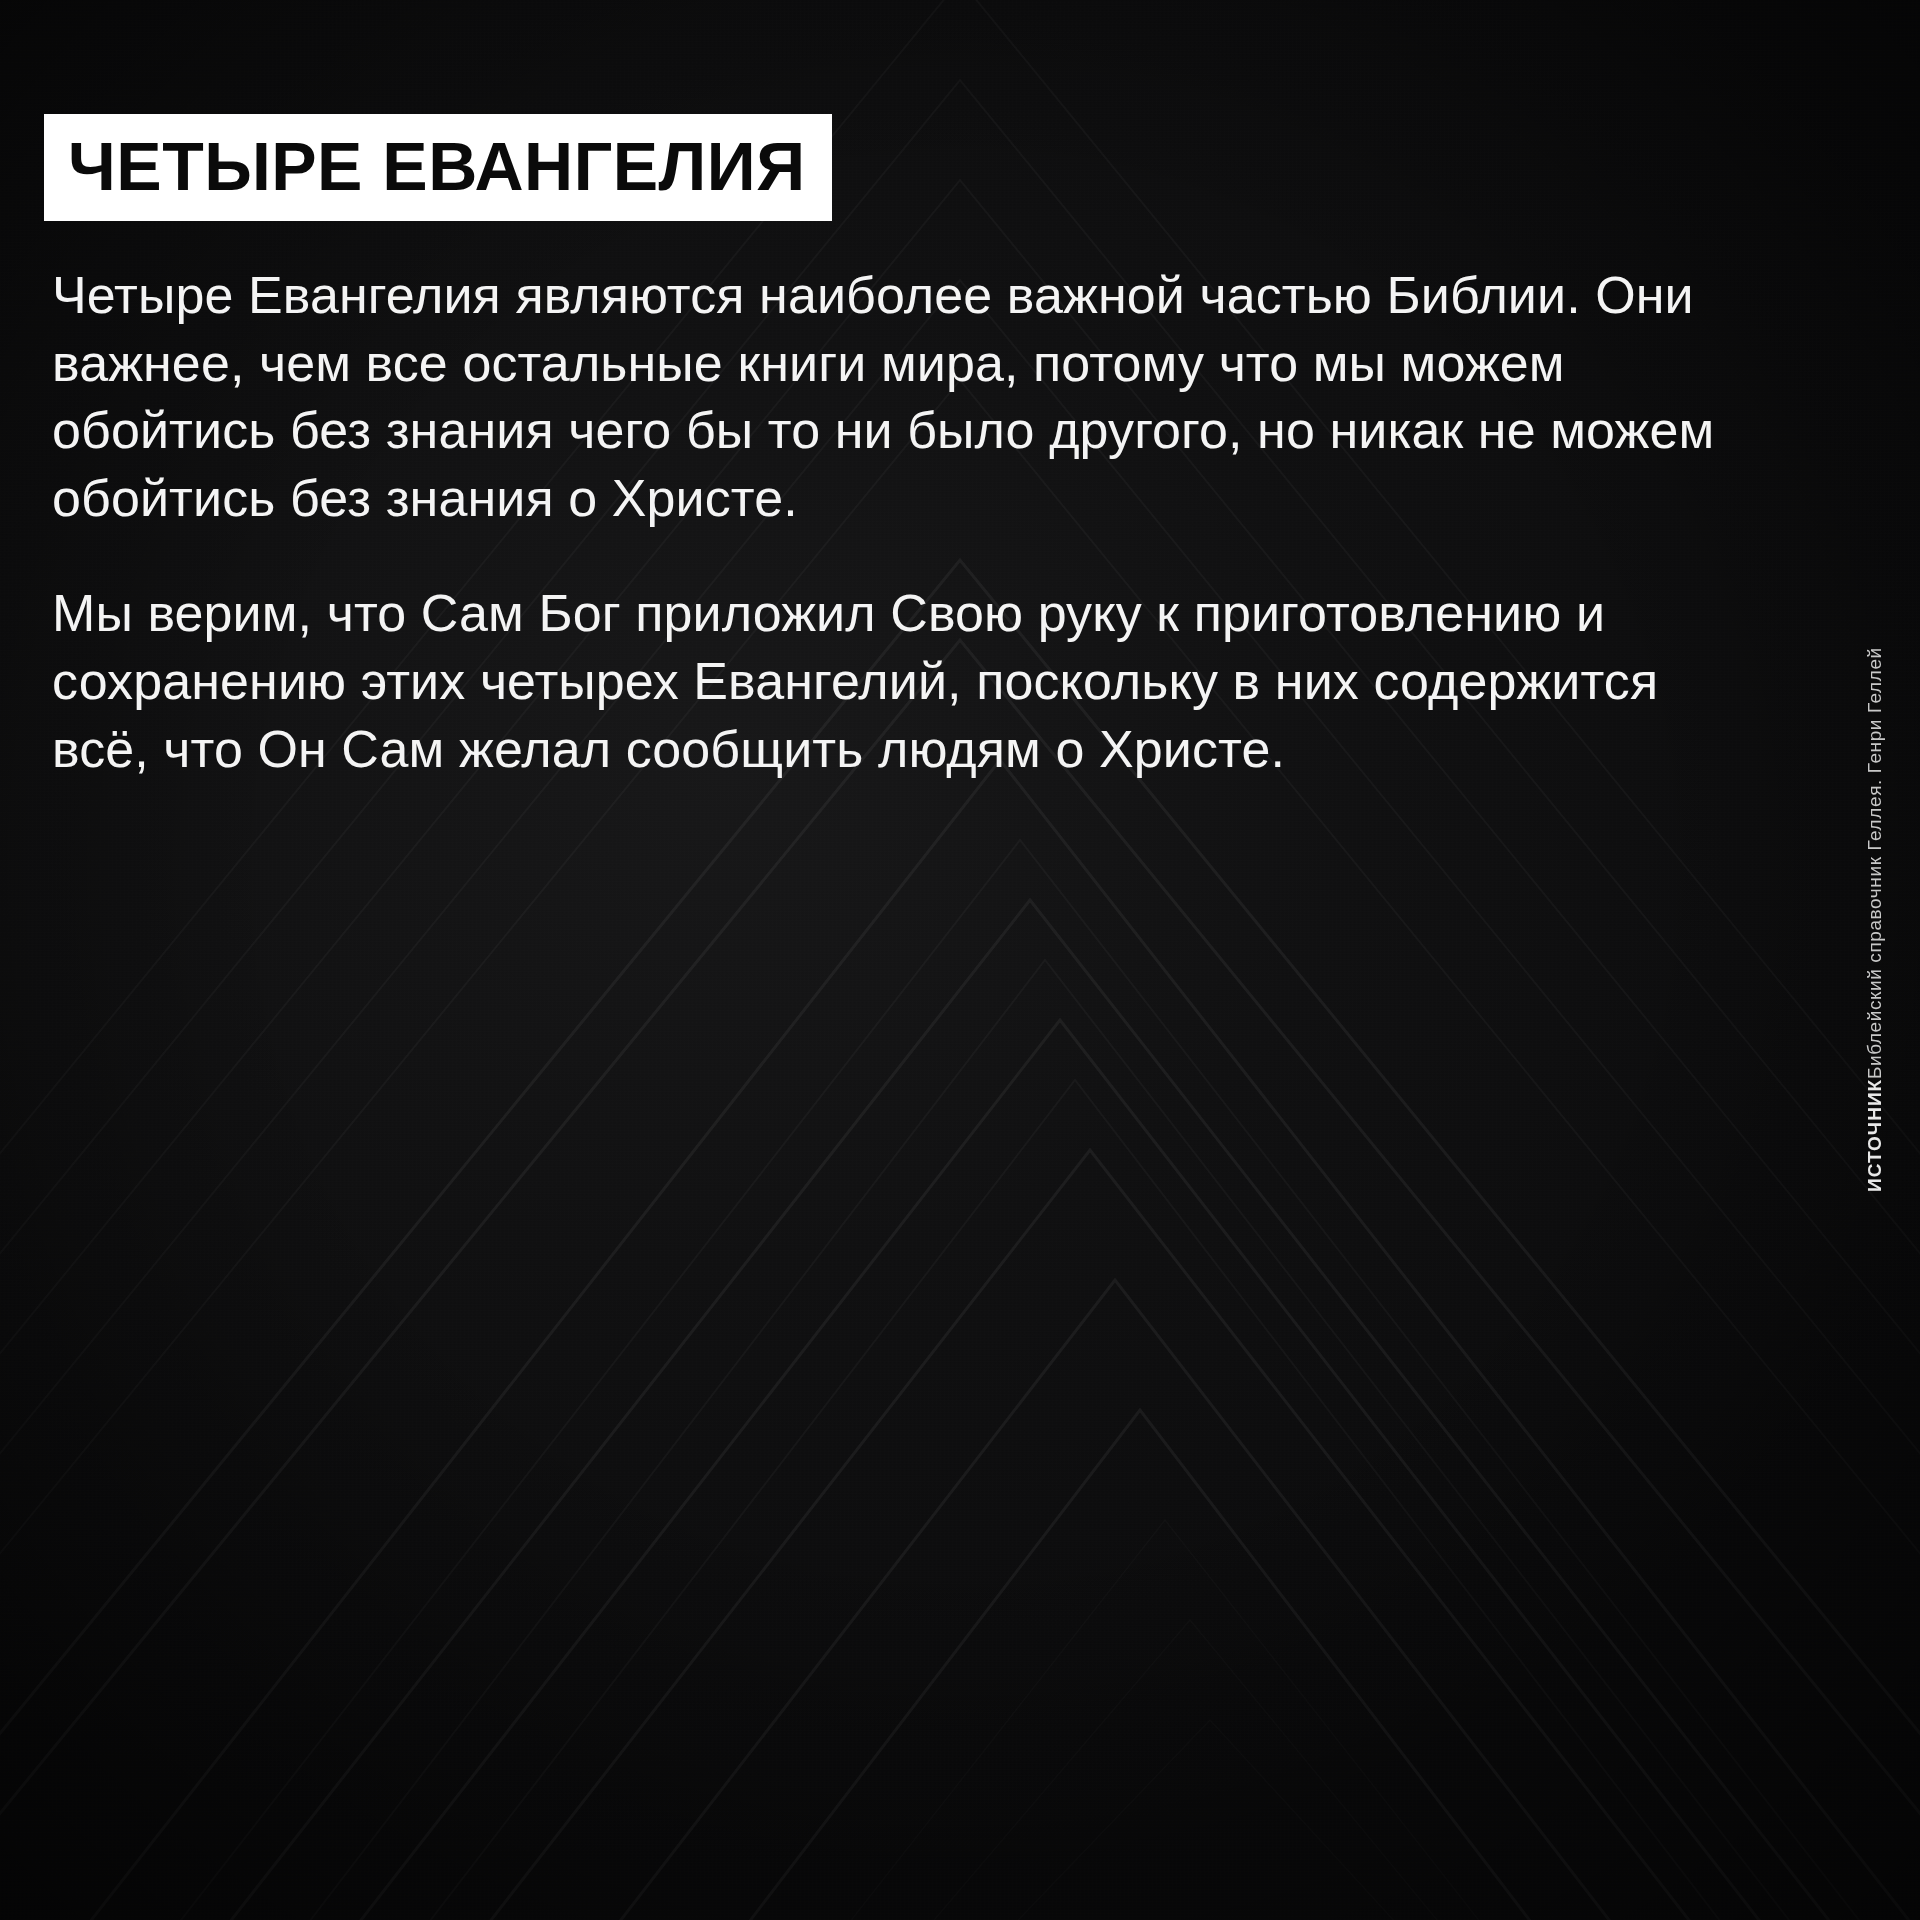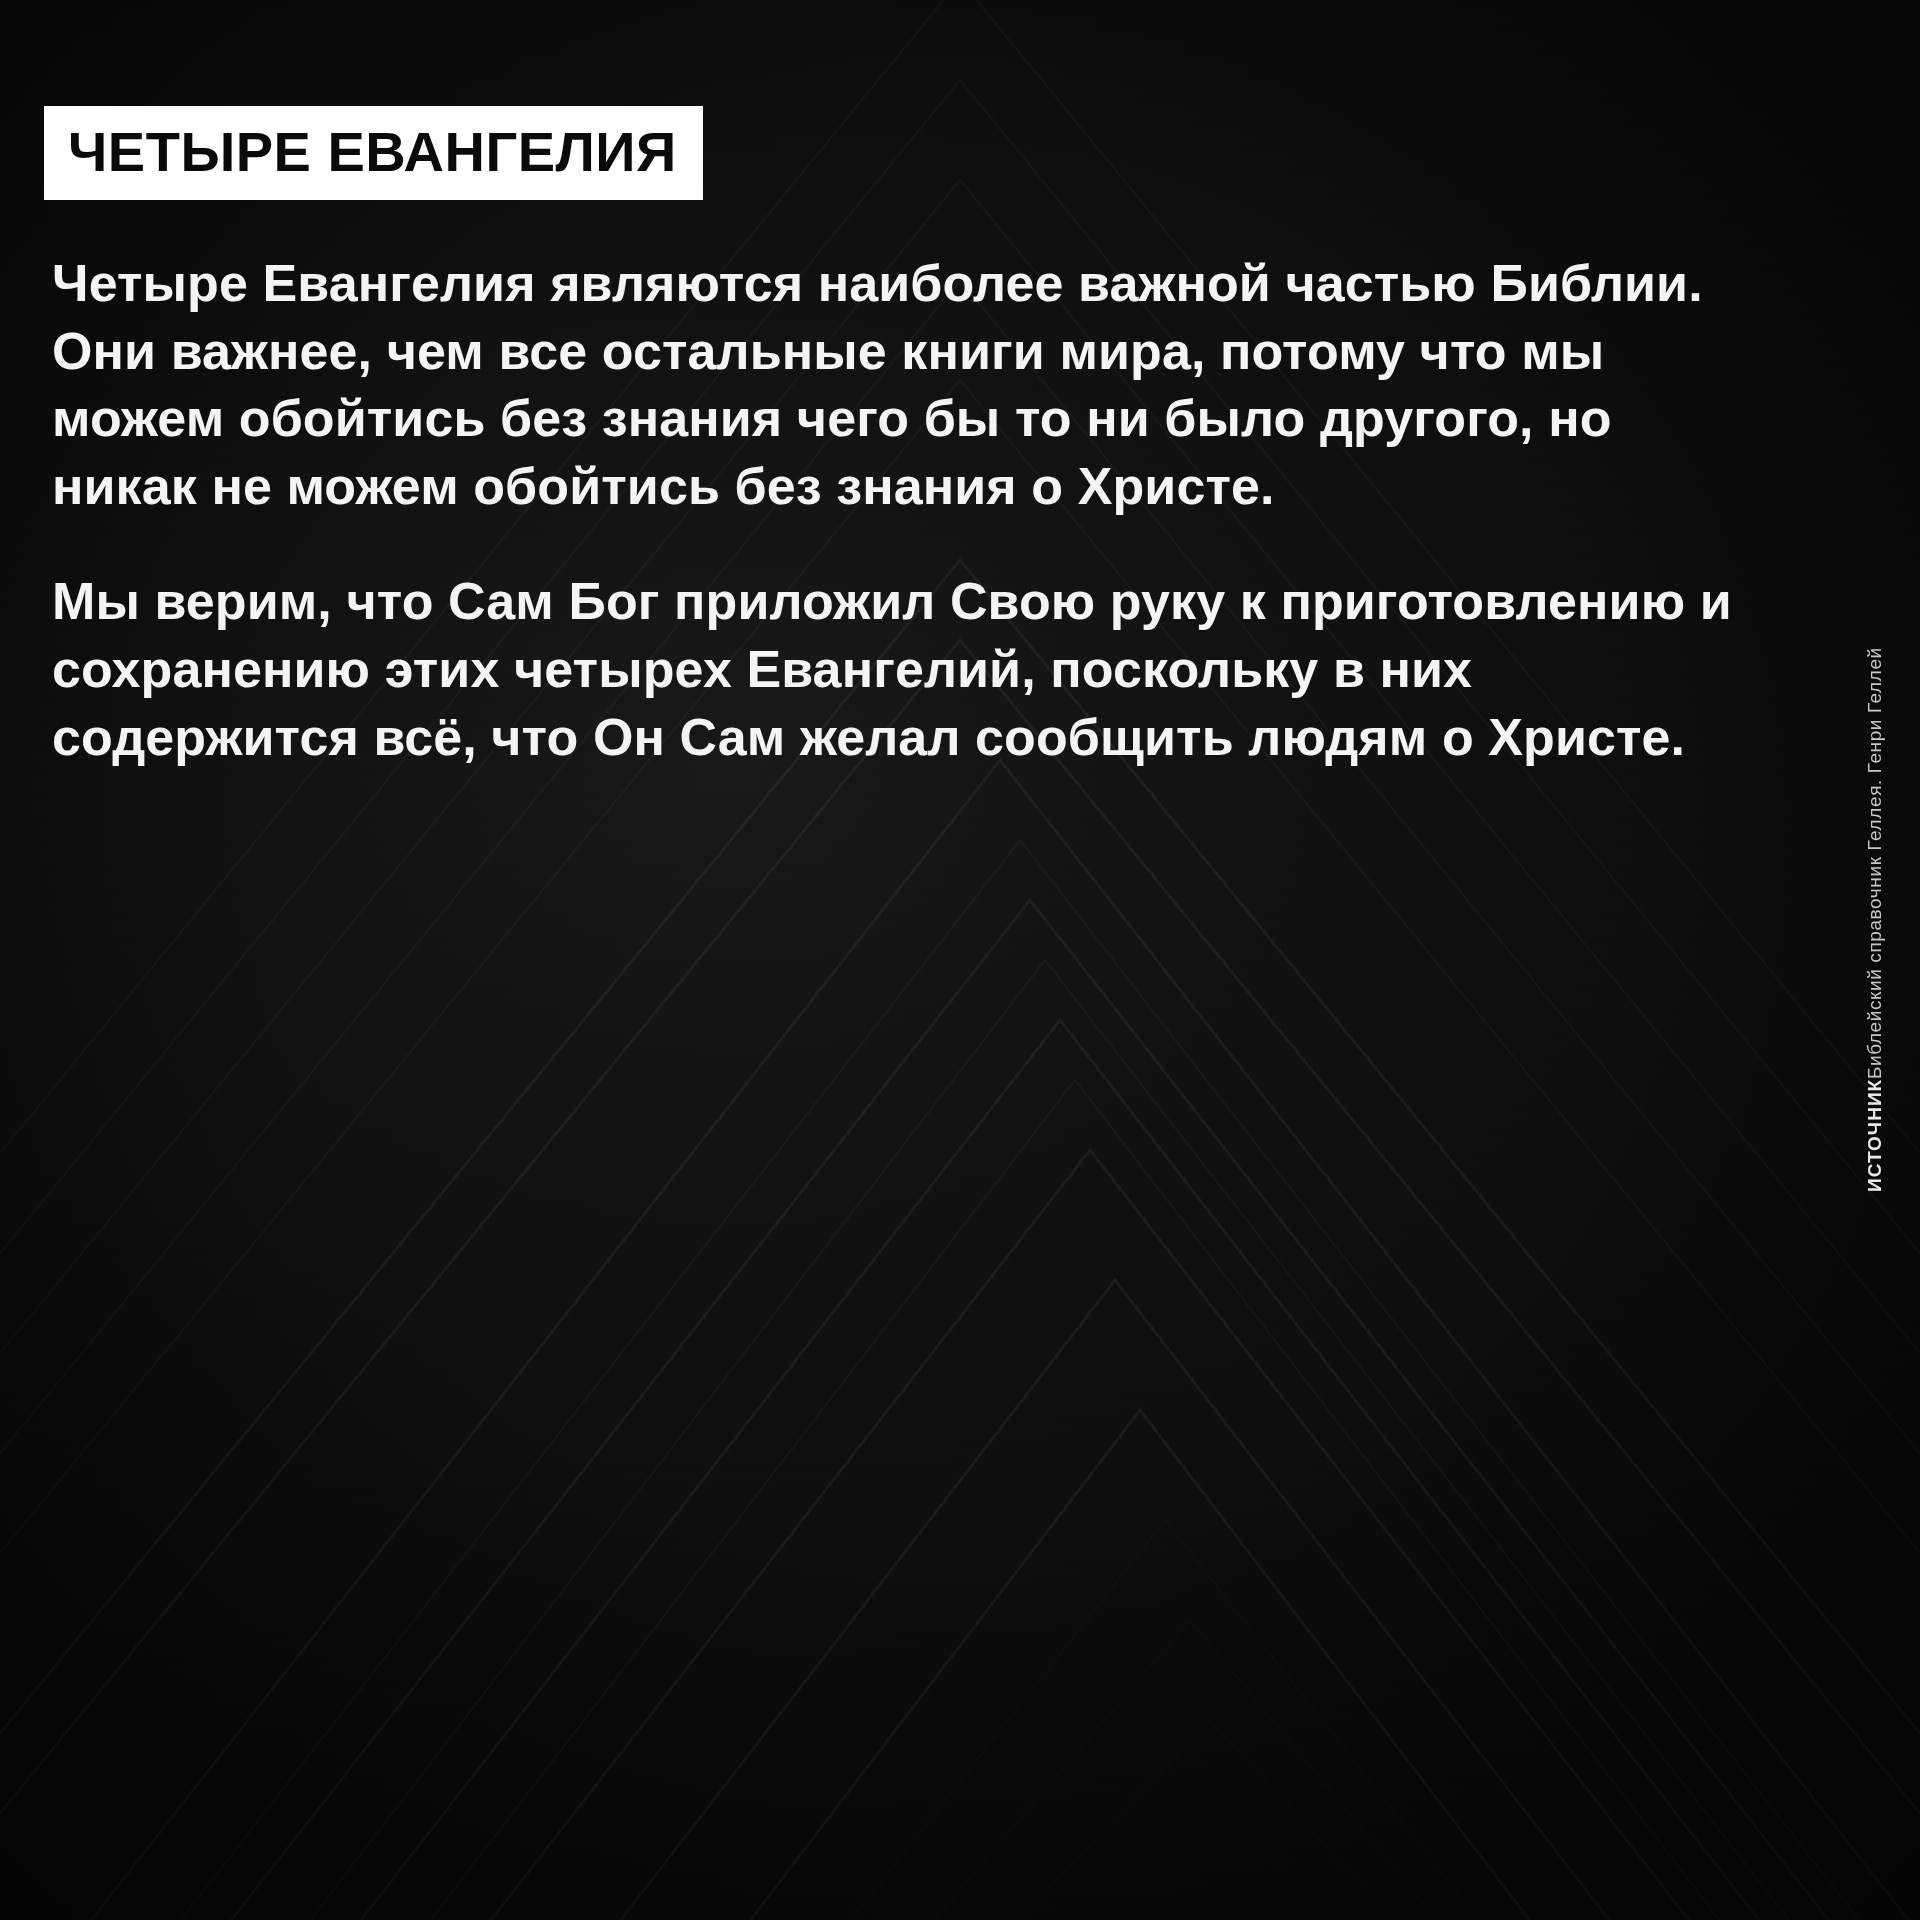--- a/index.html
+++ b/index.html
@@ -65,7 +65,7 @@
     display: inline-block;
     background: #ffffff;
     color: #0a0a0a;
-    font-size: 56px;
+    font-size: 68px;
     line-height: 1.08;
     font-weight: 700;
     letter-spacing: 0.5px;

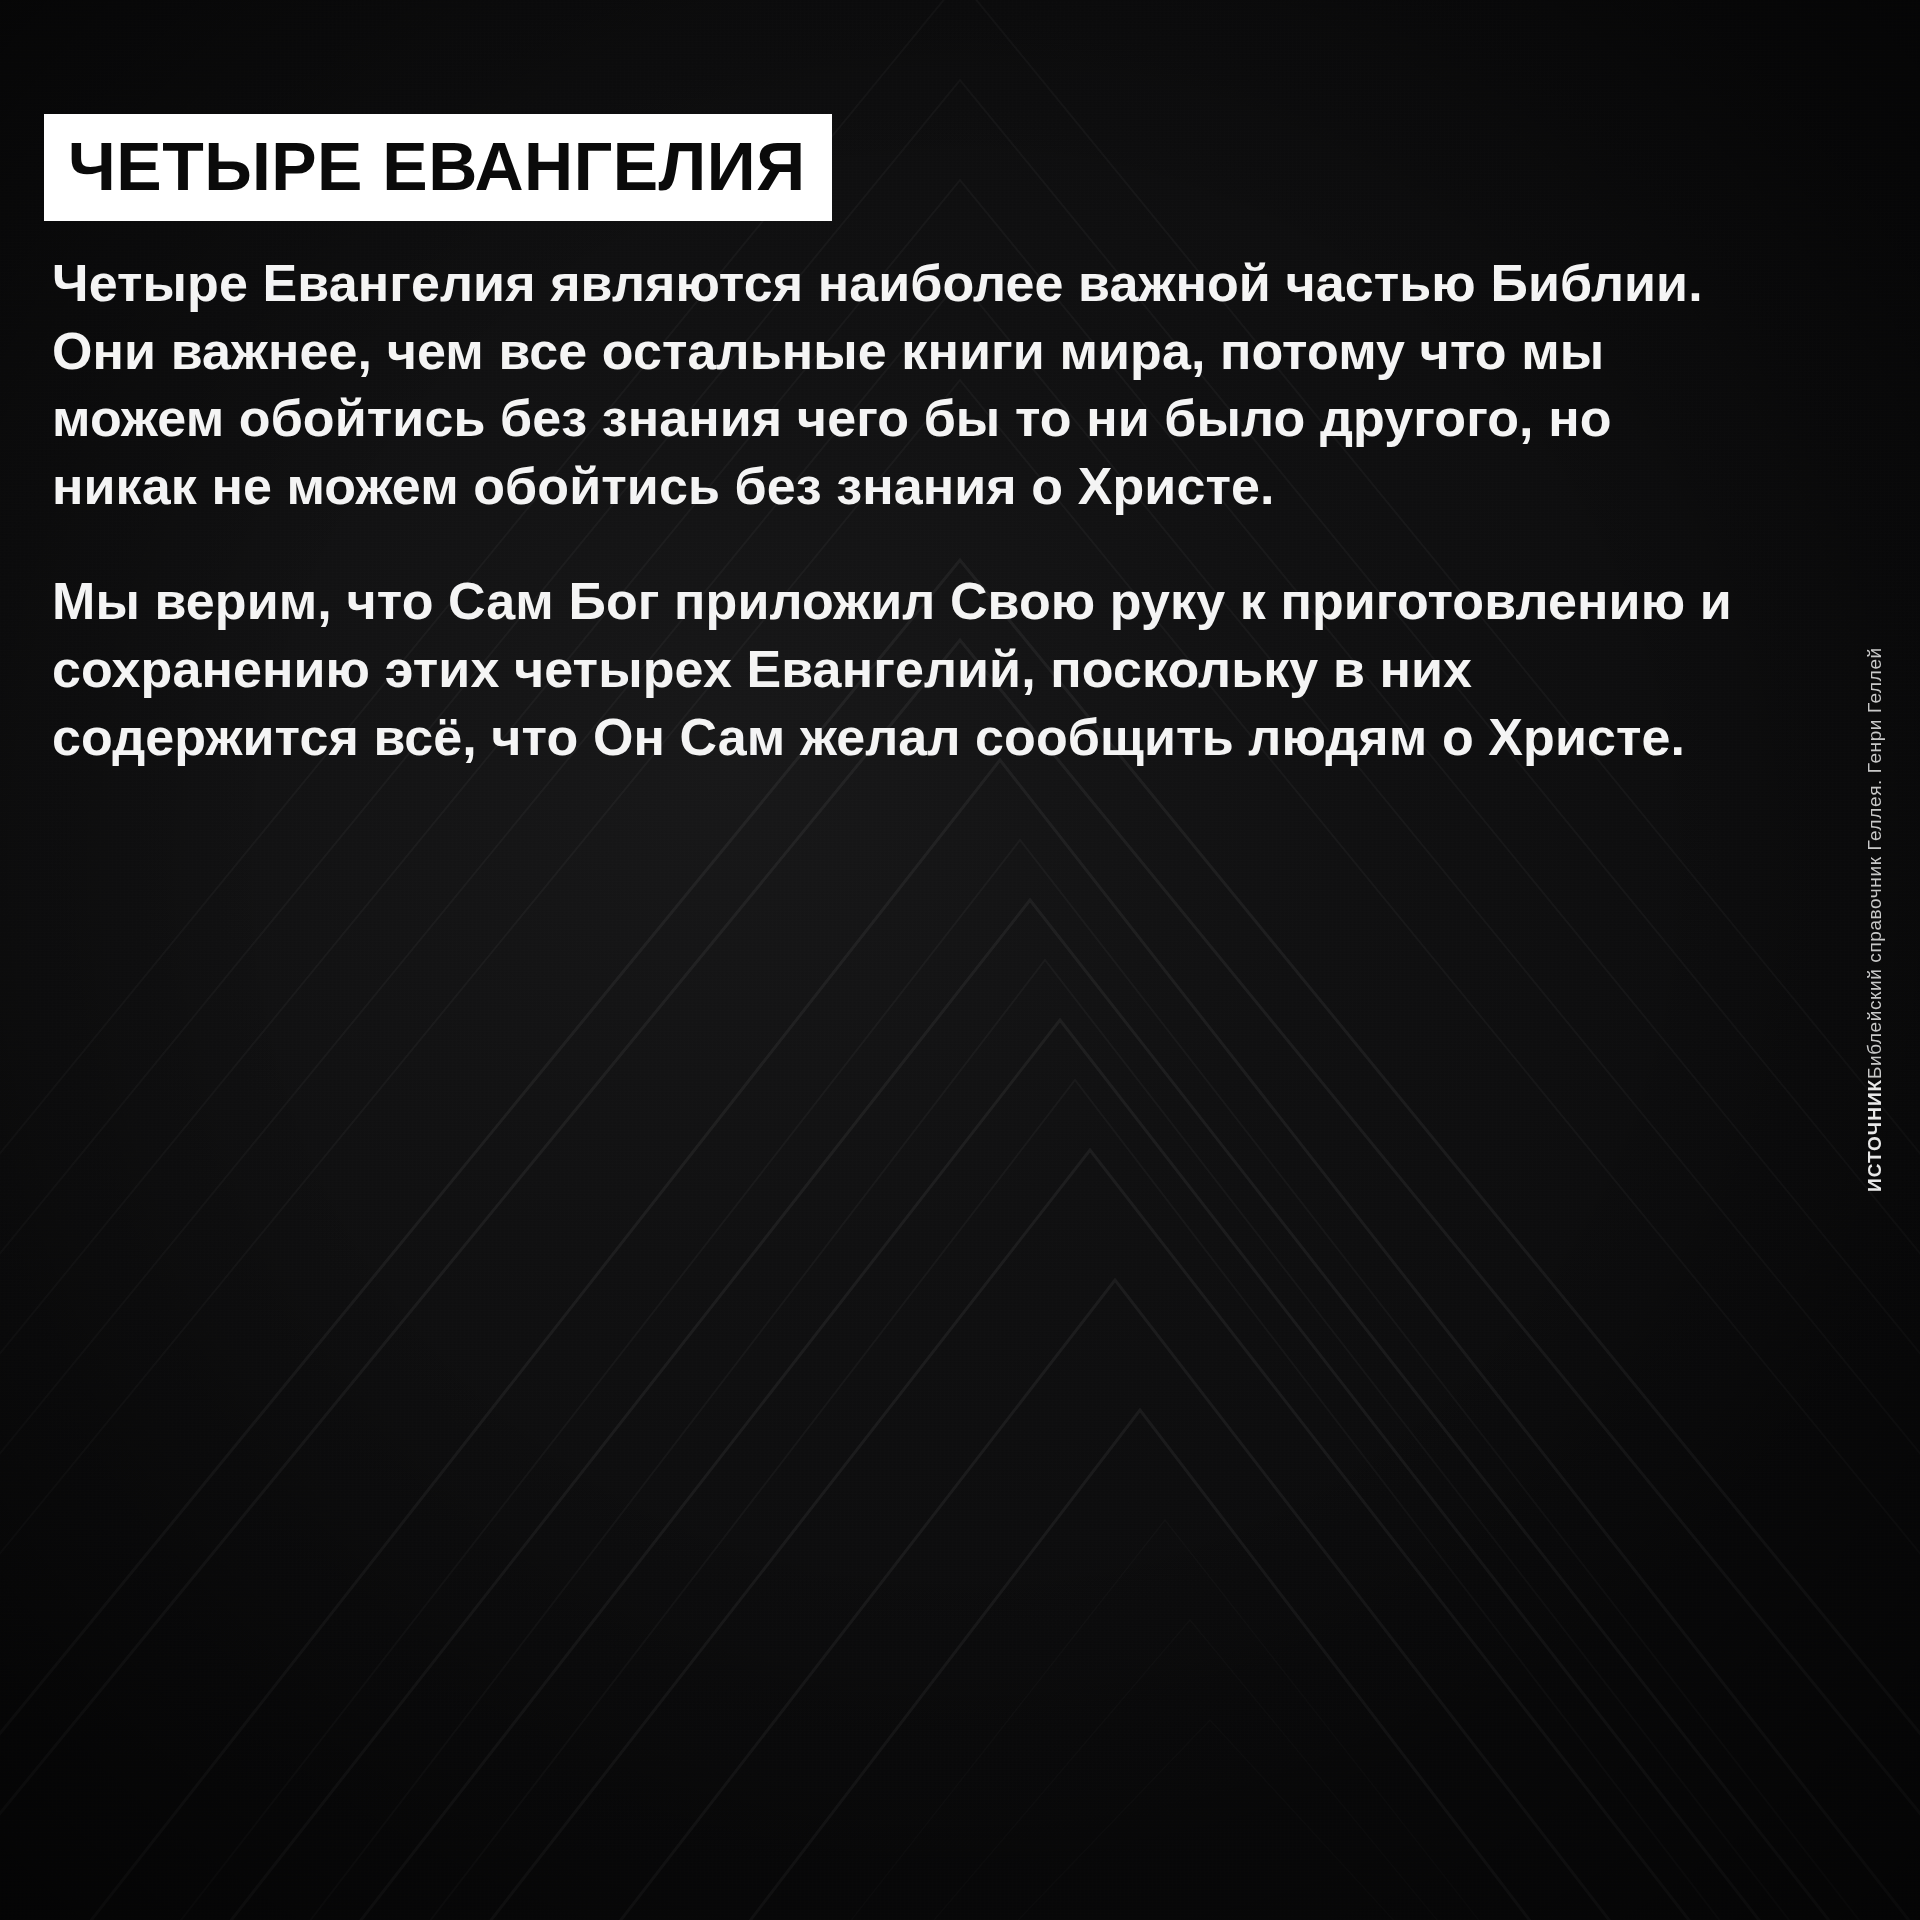--- a/index.html
+++ b/index.html
@@ -83,8 +83,8 @@
   .para {
     font-size: 52px;
     line-height: 1.30;
-    font-weight: 700;
-    margin: 0 0 48px 0;
+    font-weight: 400;
+    margin: 12px 0 48px 0;
     color: #f4f4f4;
     letter-spacing: 0.1px;
   }

